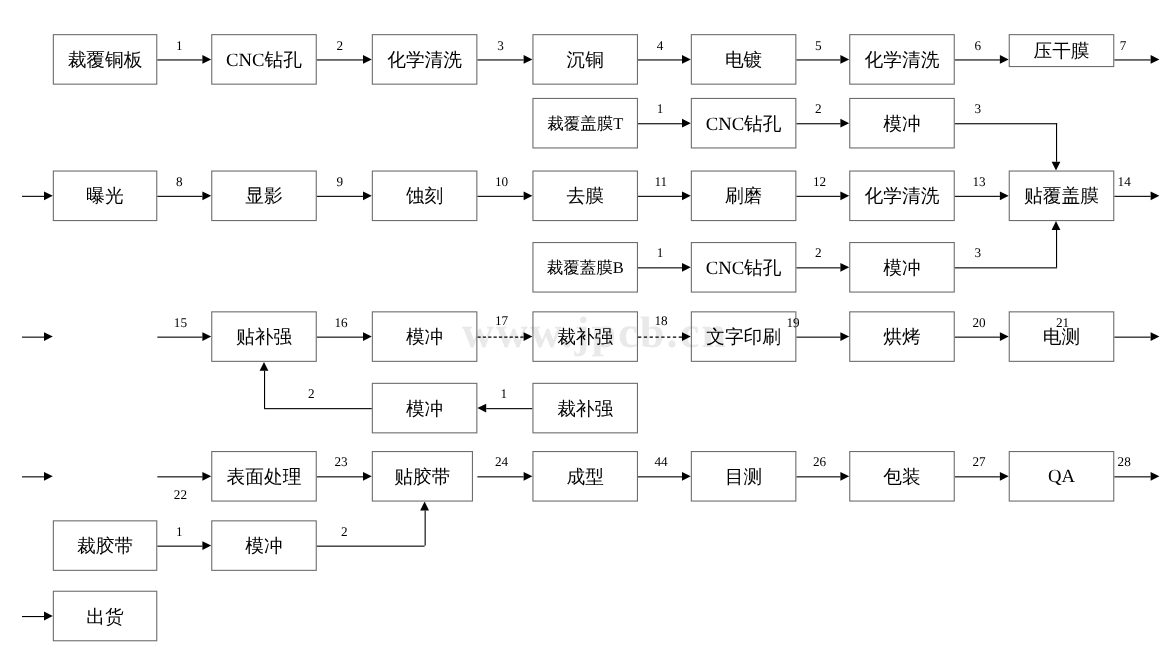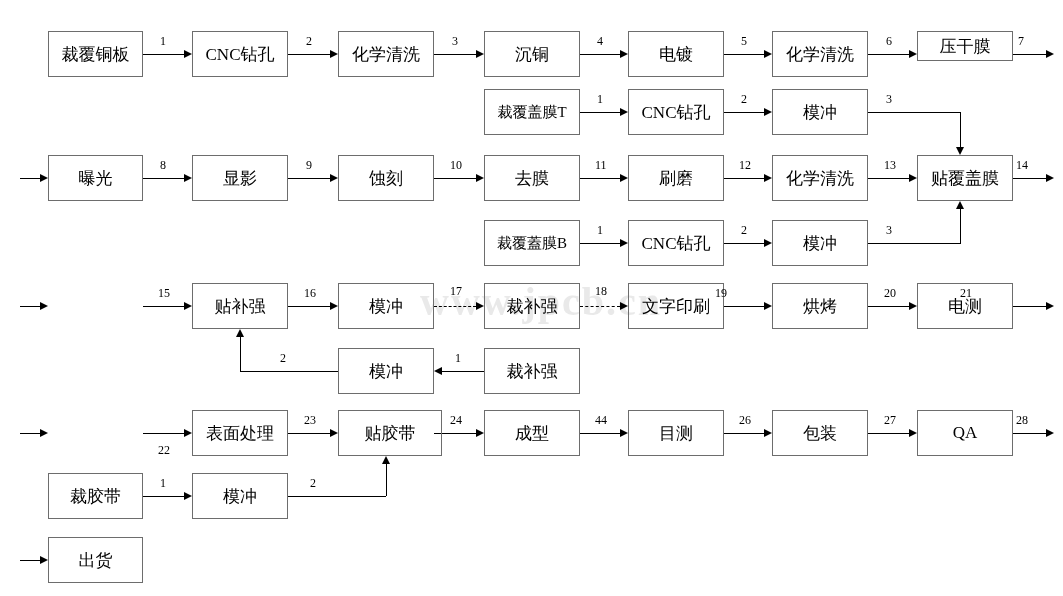--- a/index.html
+++ b/index.html
@@ -219,7 +219,7 @@
   <div class="lbl" style="left:280px;top:351px;">2</div>
 
   <div class="node" style="left:192px;top:410px;width:96px;height:46px;">表面处理</div>
-  <div class="node" style="left:338px;top:410px;width:104px;height:46px;text-align:right;">贴胶带</div>
+  <div class="node" style="left:338px;top:410px;width:92px;height:46px;text-align:right;">贴胶带</div>
   <div class="node" style="left:484px;top:410px;width:96px;height:46px;">成型</div>
   <div class="node" style="left:628px;top:410px;width:96px;height:46px;">目测</div>
   <div class="node" style="left:772px;top:410px;width:96px;height:46px;">包装</div>

